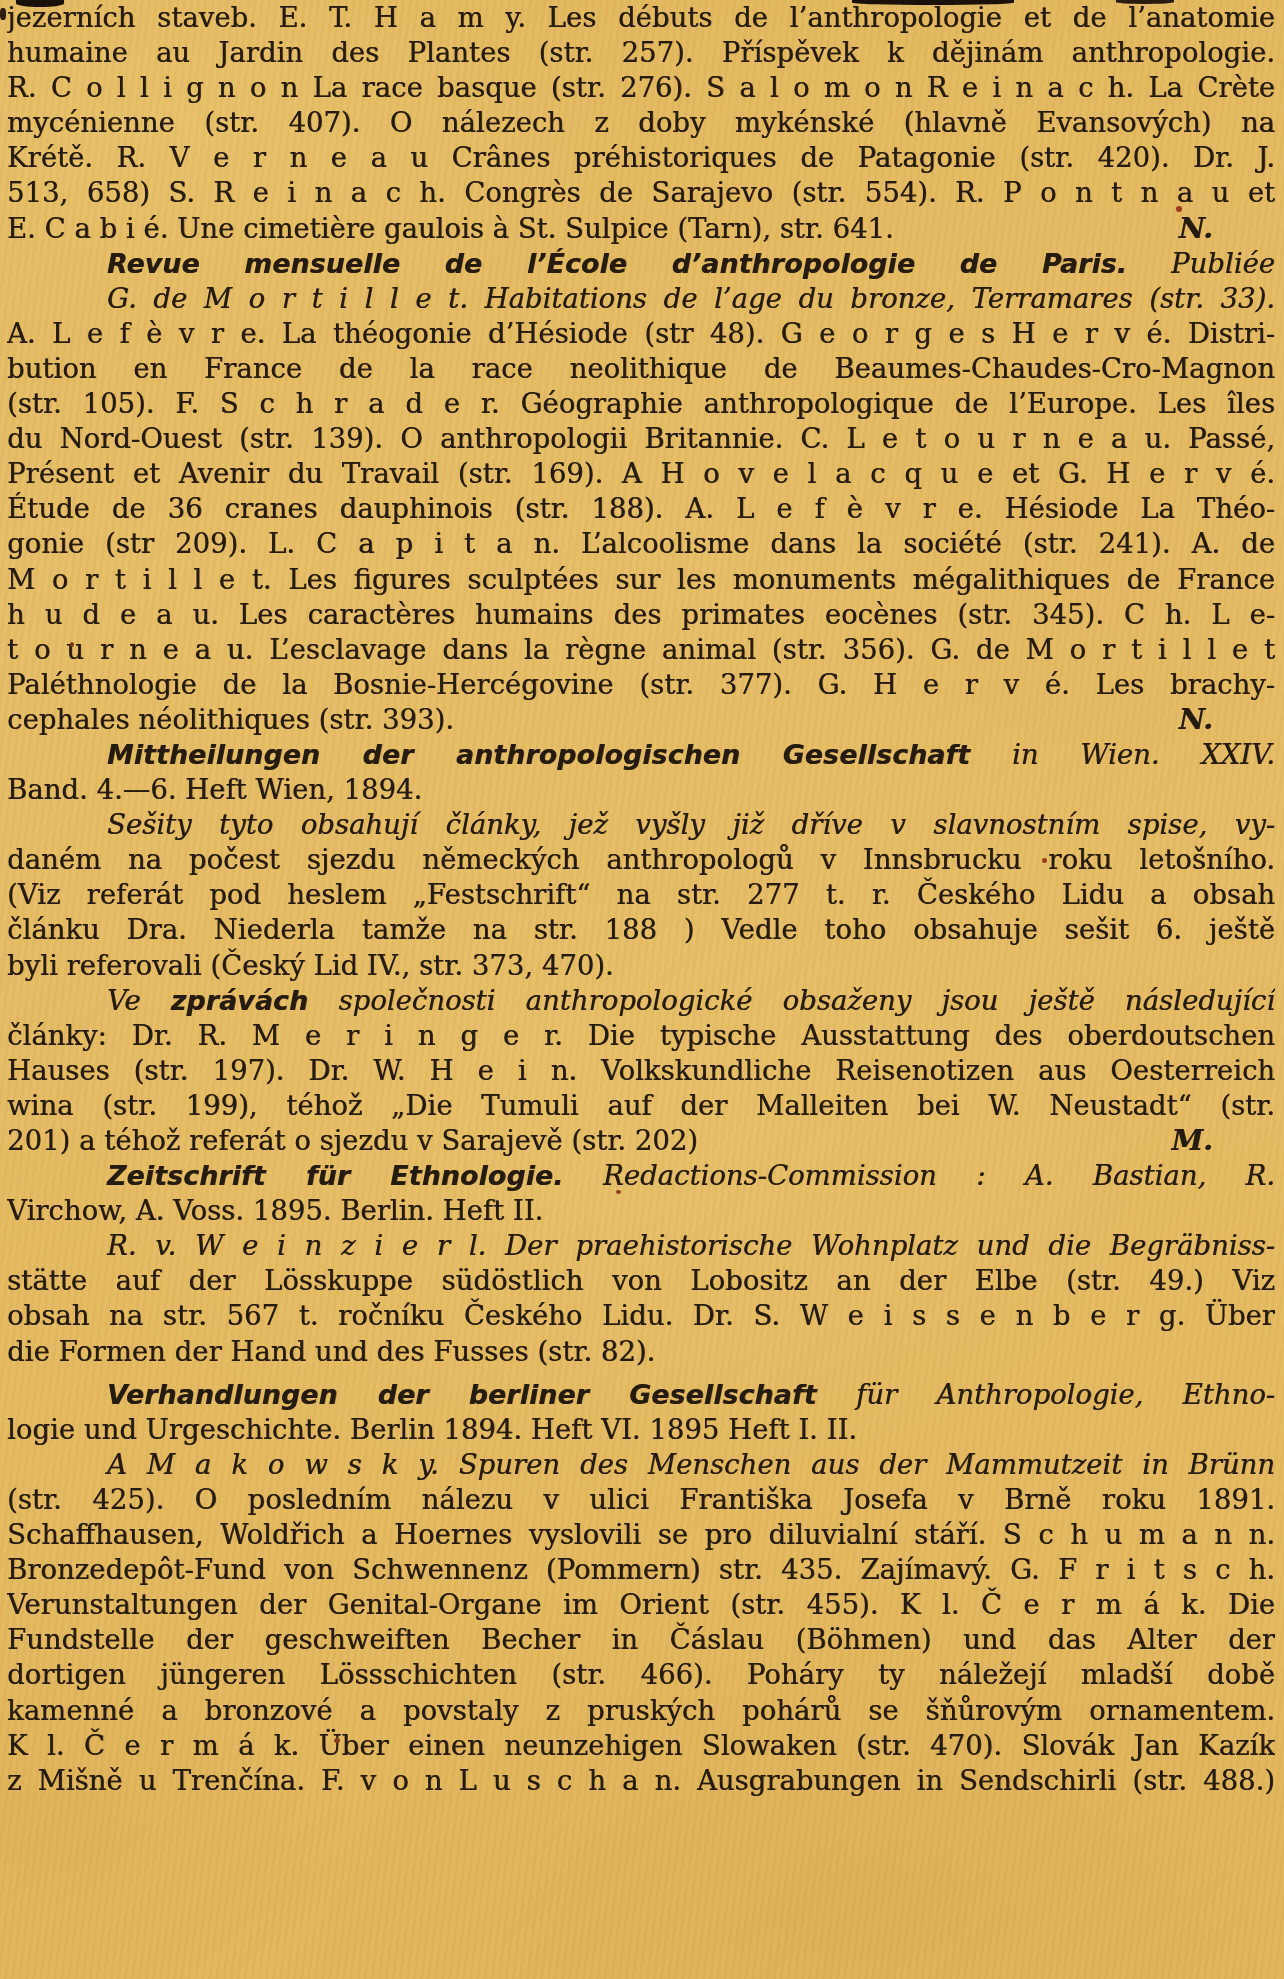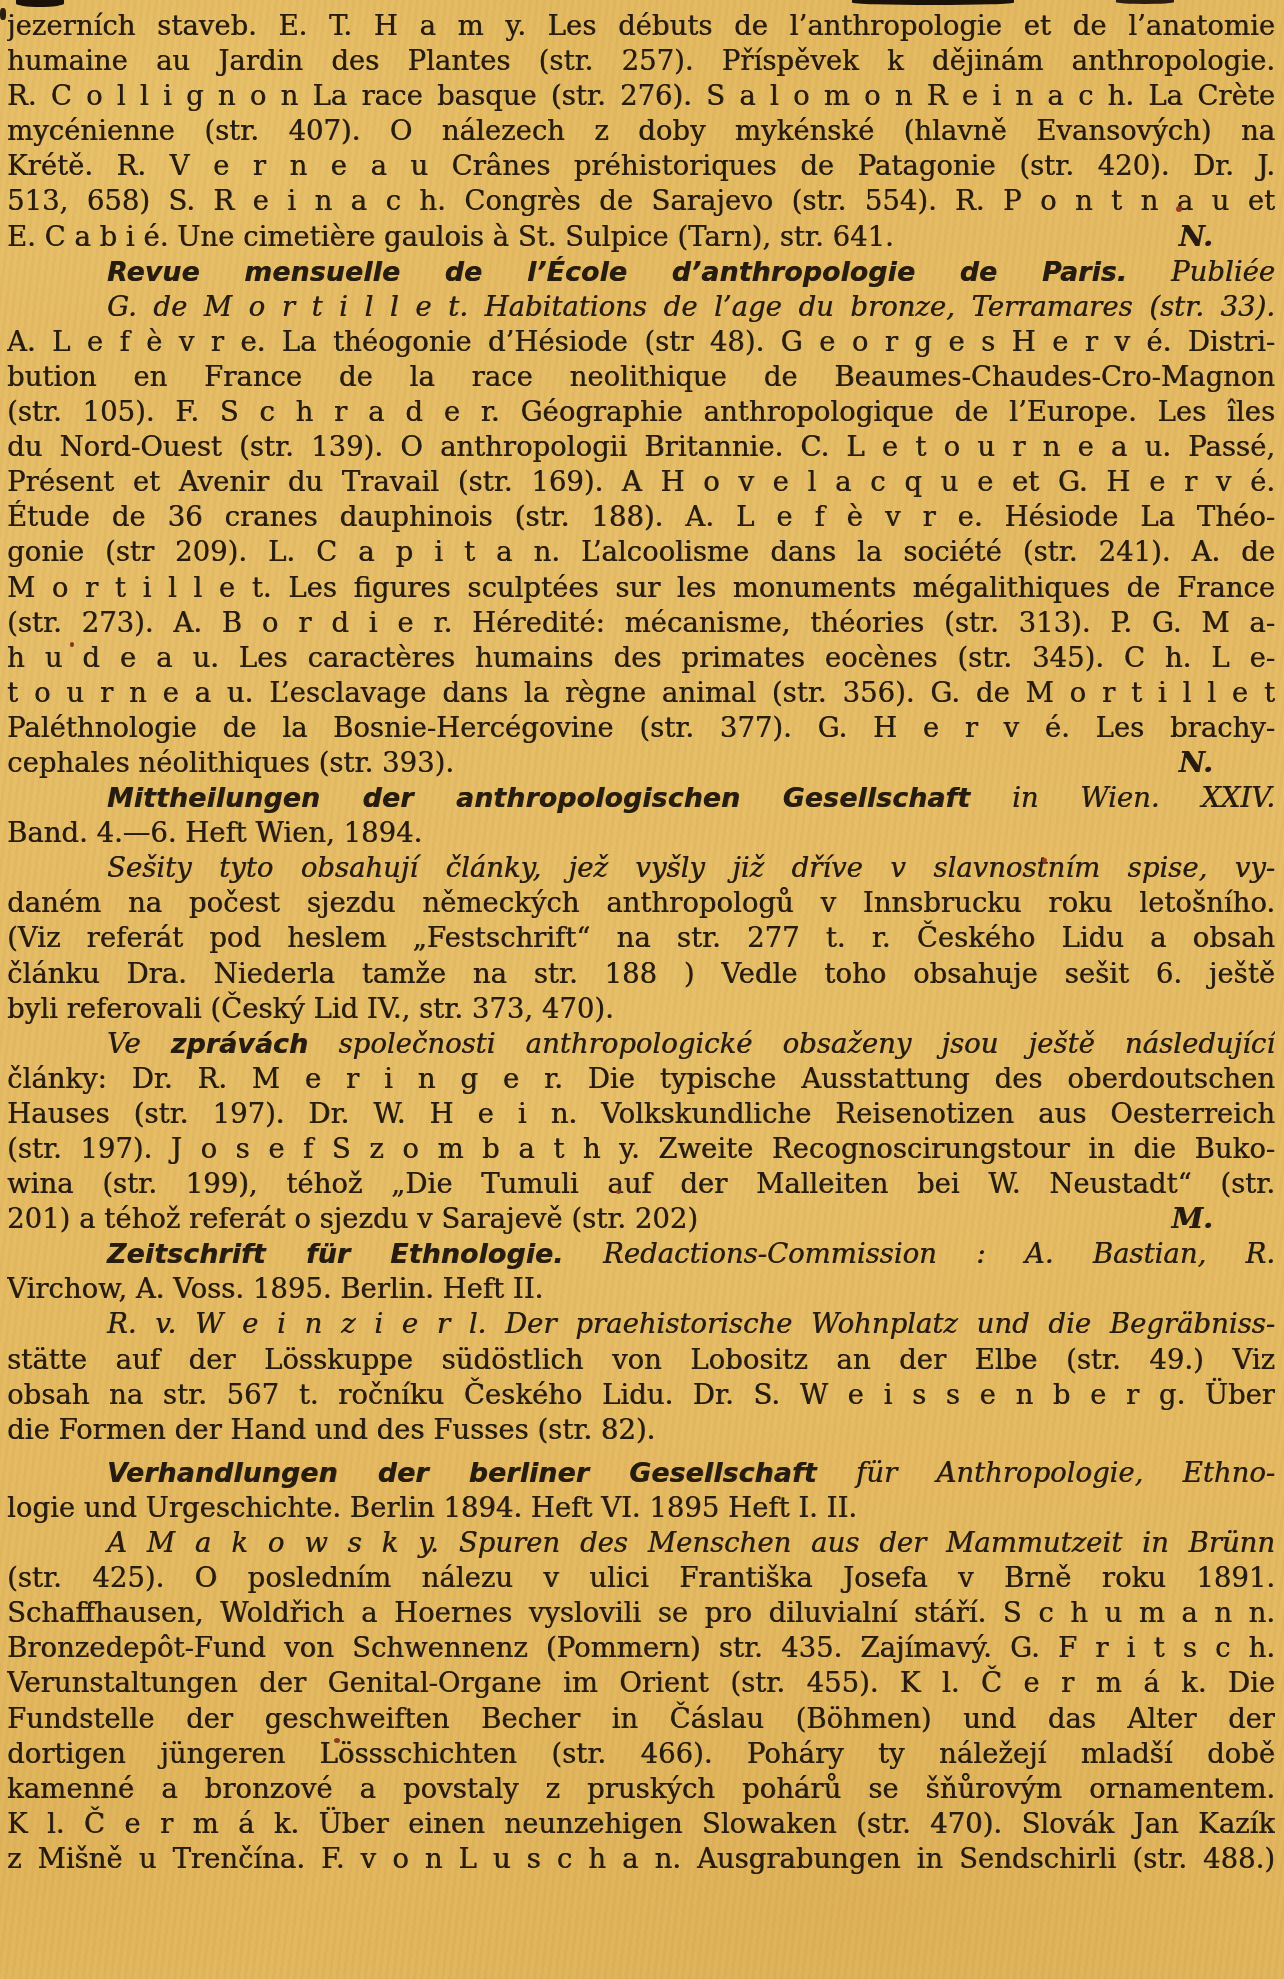--- a/index.html
+++ b/index.html
@@ -24,7 +24,7 @@
   }
   .textblock {
     position: absolute;
-    left: 7px; right: 9px; top: 8px;
+    left: 7px; right: 9px; top: 0;
   }
   .line {
     position: relative;

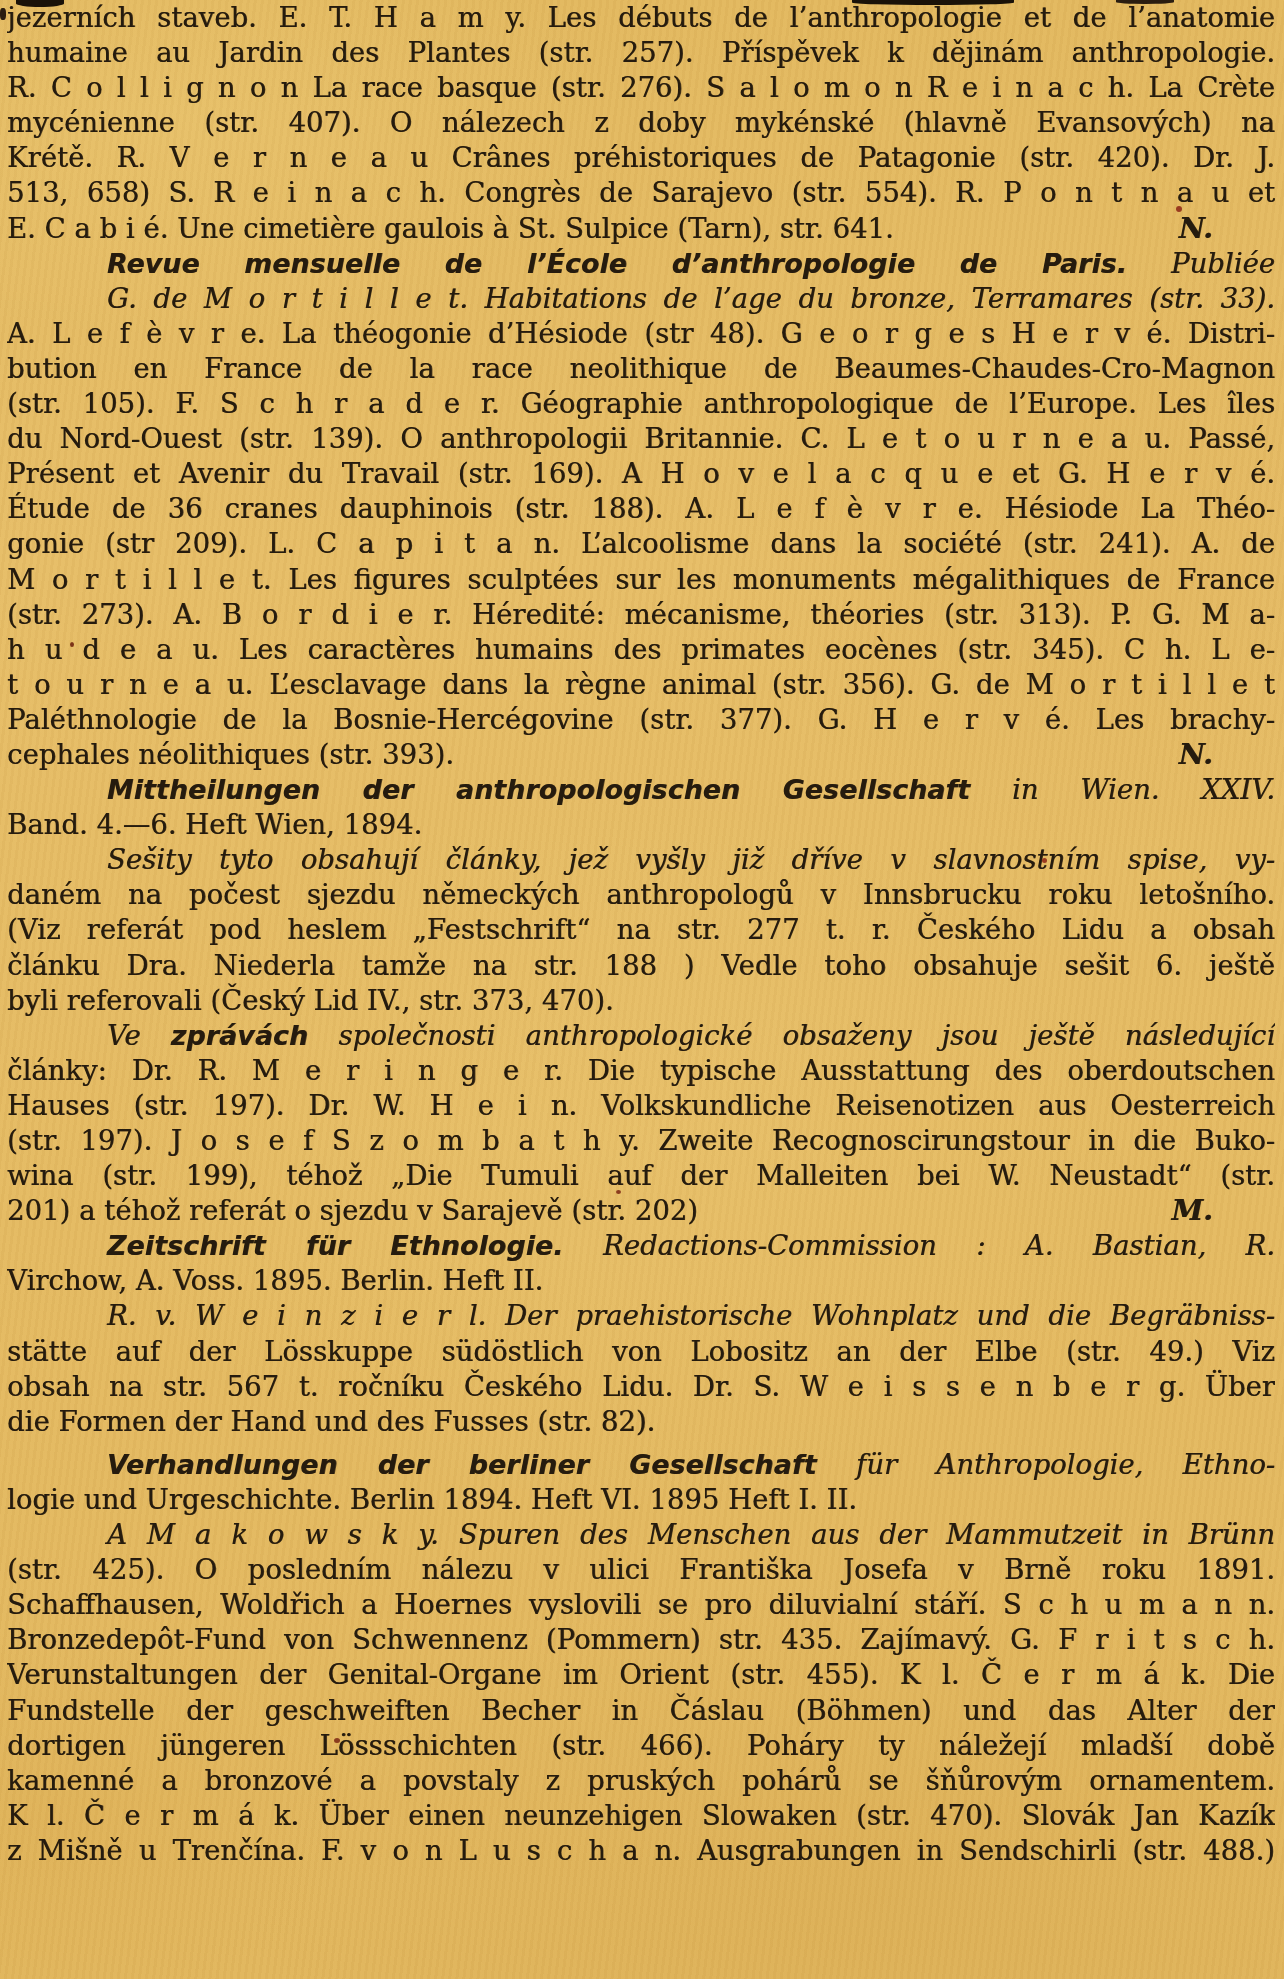--- a/index.html
+++ b/index.html
@@ -75,7 +75,6 @@
       <div class="line just"><span>Étude de 36 cranes dauphinois (str. 188).  A. L e f è v r e.  Hésiode  La Théo-</span></div>
       <div class="line just"><span>gonie (str 209).  L. C a p i t a n. L’alcoolisme dans la société (str. 241).  A. de</span></div>
       <div class="line just"><span>M o r t i l l e t. Les figures sculptées sur les monuments mégalithiques de France</span></div>
-      <div class="line just"><span>(str. 273). A. B o r d i e r. Héredité: mécanisme, théories (str. 313).  P. G. M a-</span></div>
       <div class="line just"><span>h u d e a u. Les caractères humains des primates eocènes (str. 345).  C h. L e-</span></div>
       <div class="line just"><span>t o u r n e a u. L’esclavage dans la règne animal (str. 356).  G. de M o r t i l l e t</span></div>
       <div class="line just"><span>Paléthnologie de la Bosnie-Hercégovine (str. 377).  G. H e r v é. Les brachy-</span></div>

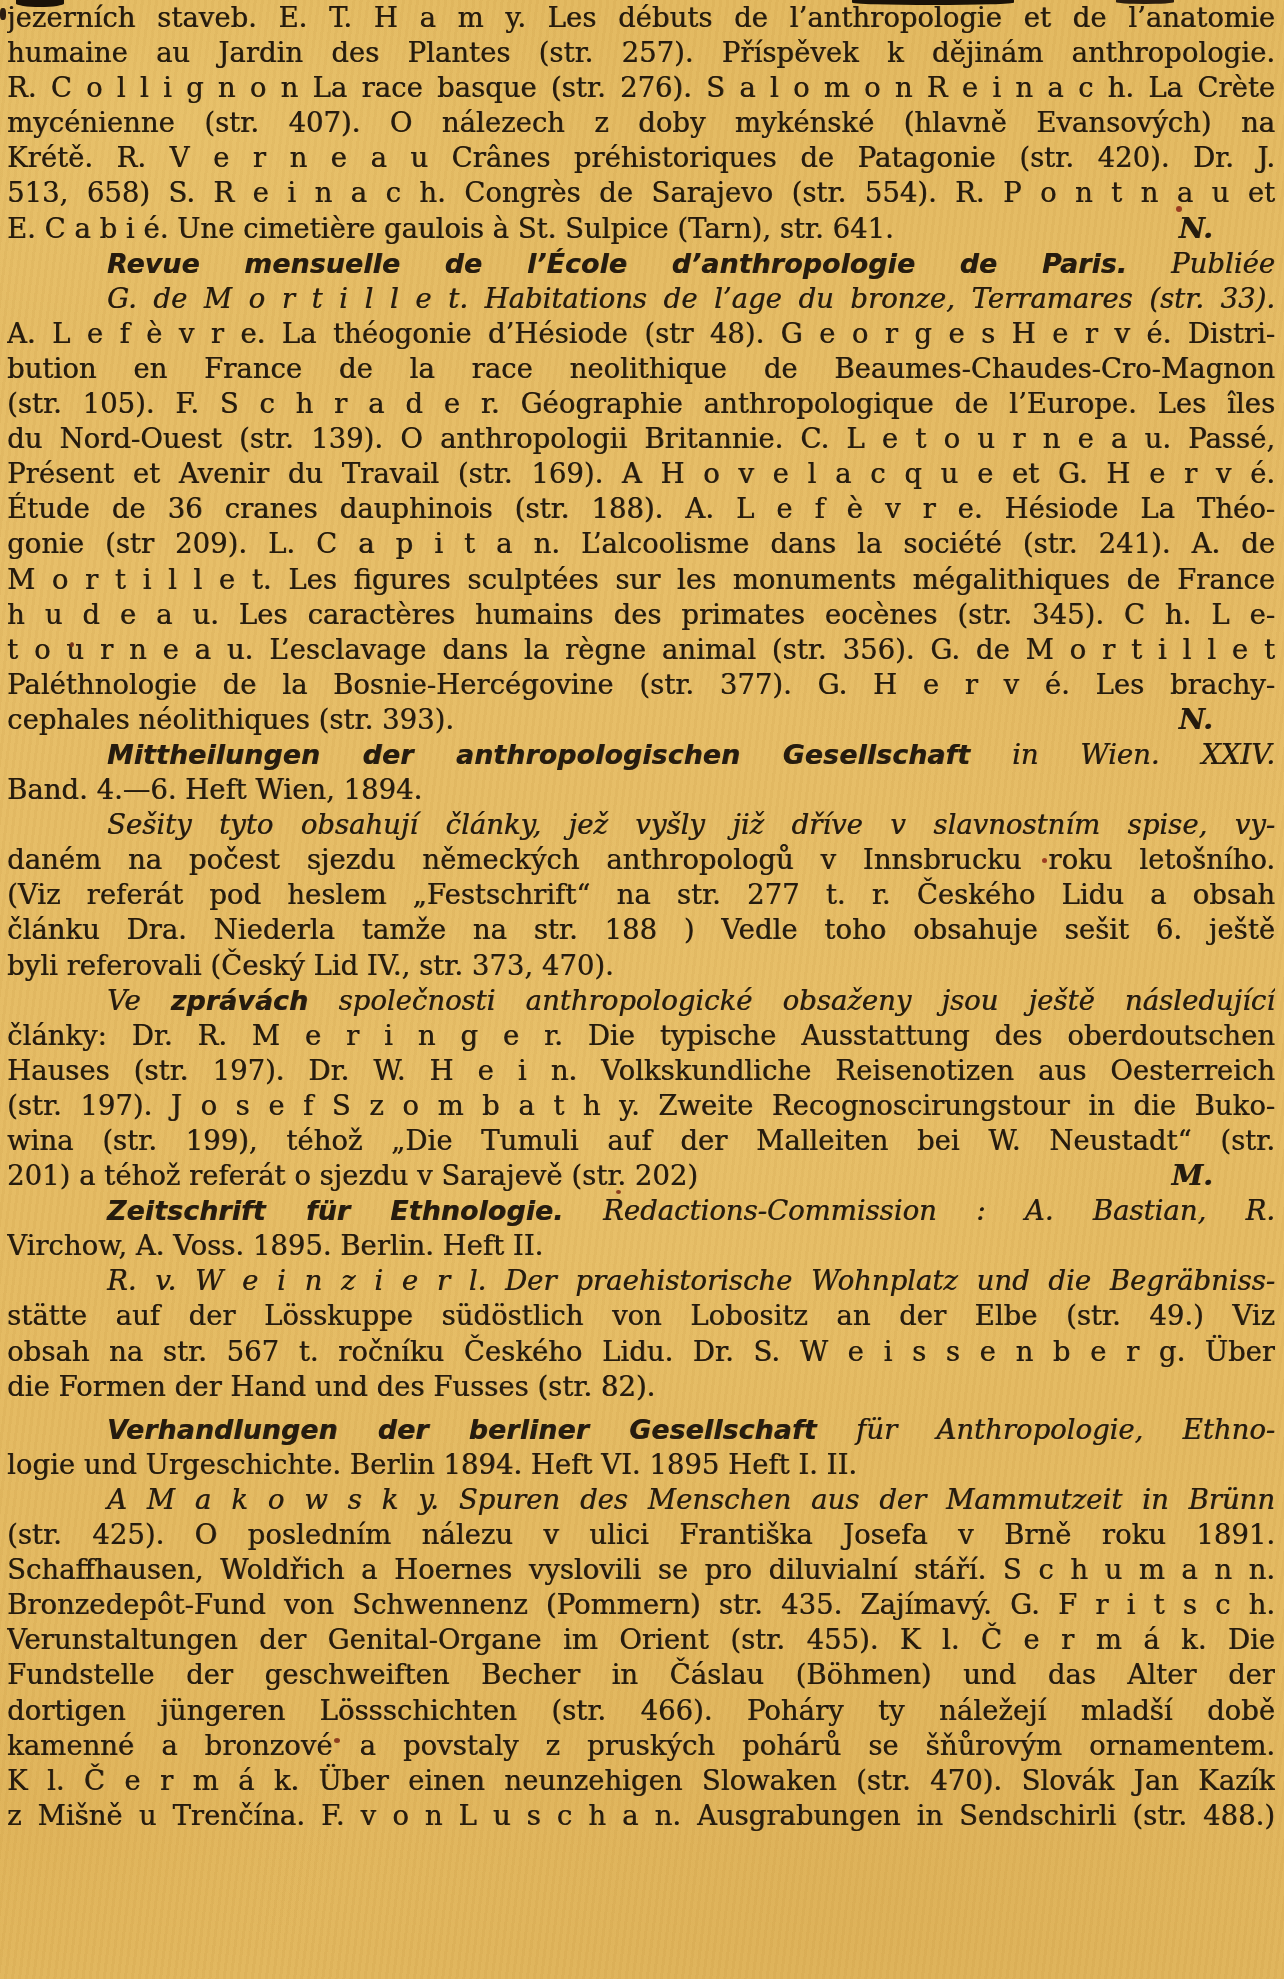--- a/index.html
+++ b/index.html
@@ -89,7 +89,6 @@
       <div class="line ind just"><span>Ve </span><span class="bold-title">zprávách</span><span> společnosti anthropologické obsaženy jsou ještě následující</span></div>
       <div class="line just"><span>články:  Dr. R.  M e r i n g e r.  Die typische Ausstattung des oberdoutschen</span></div>
       <div class="line just"><span>Hauses (str. 197). Dr. W. H e i n. Volkskundliche Reisenotizen aus Oesterreich</span></div>
-      <div class="line just"><span>(str. 197).  J o s e f  S z o m b a t h y. Zweite Recognoscirungstour in die Buko-</span></div>
       <div class="line just"><span>wina (str. 199), téhož „Die Tumuli auf der Malleiten bei W. Neustadt“ (str.</span></div>
       <div class="line"><span>201) a téhož referát o sjezdu v Sarajevě (str. 202)</span><span class="right-initial">M.</span></div>
       <div class="line ind just"><span class="bold-title">Zeitschrift für Ethnologie.</span><span> Redactions-Commission :  A.  Bastian,  R.</span></div>

